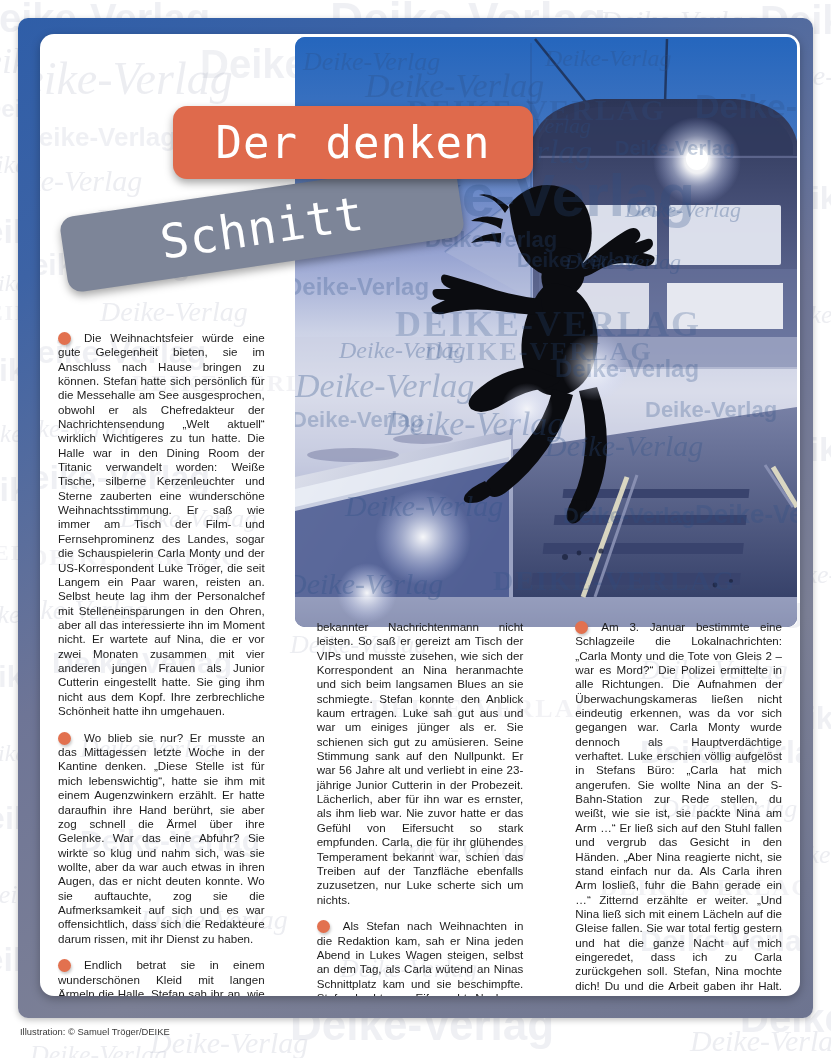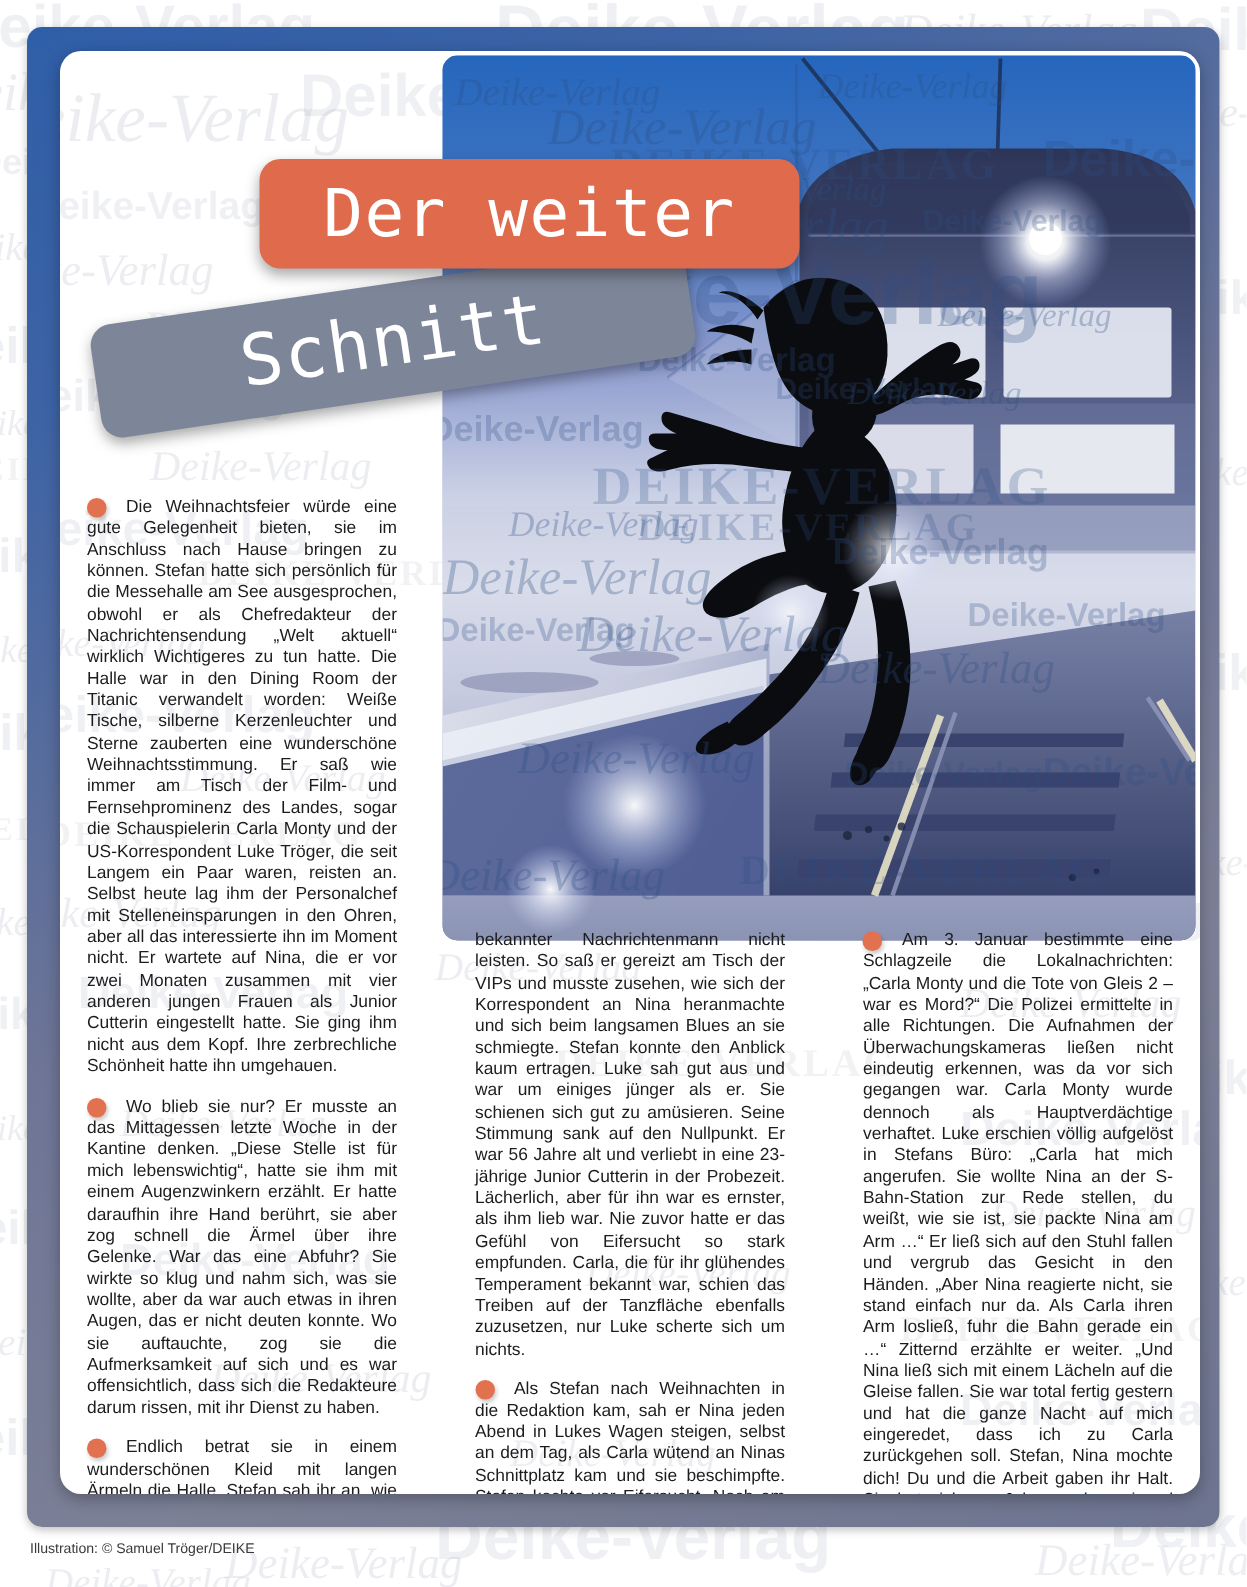--- a/index.html
+++ b/index.html
@@ -443,7 +443,7 @@
     </div>
 
     <div id="banner-1" class="banner">
-      <span>Der weiter</span>
+      <span>Der denken</span>
     </div>
     <div id="banner-2" class="banner">
       <span>Schnitt</span>

